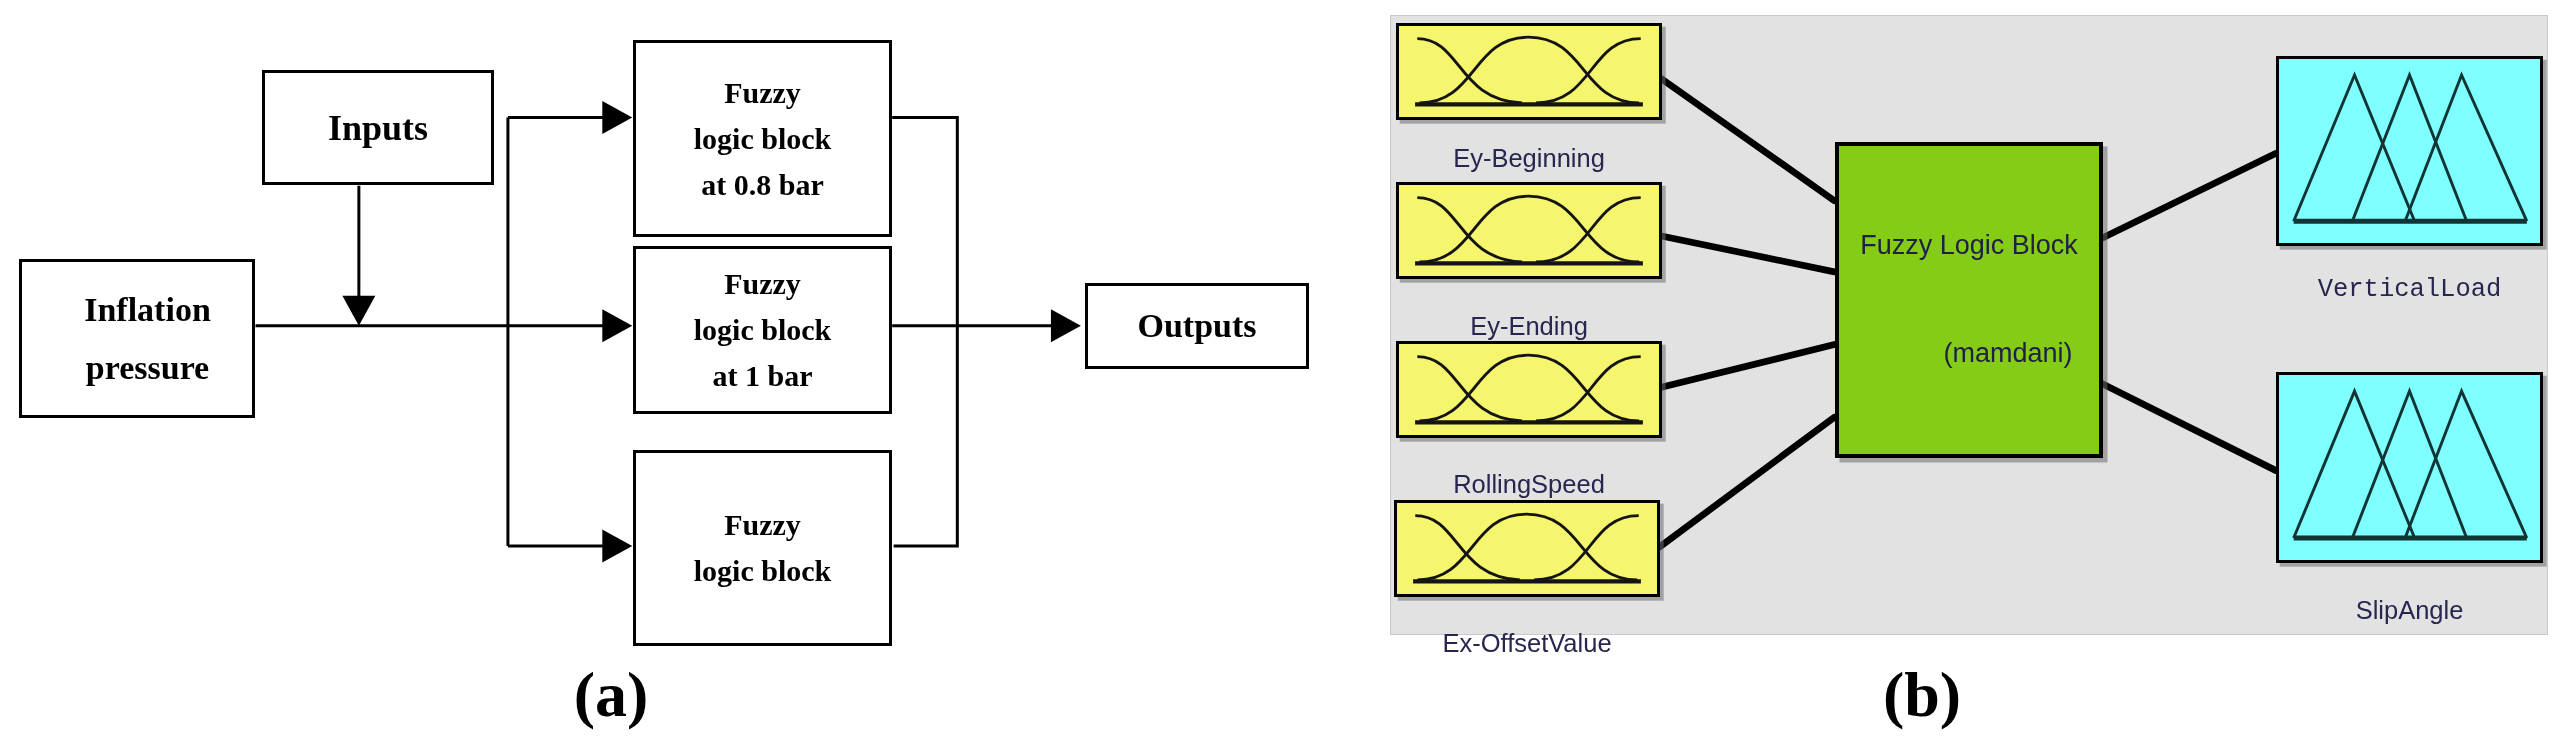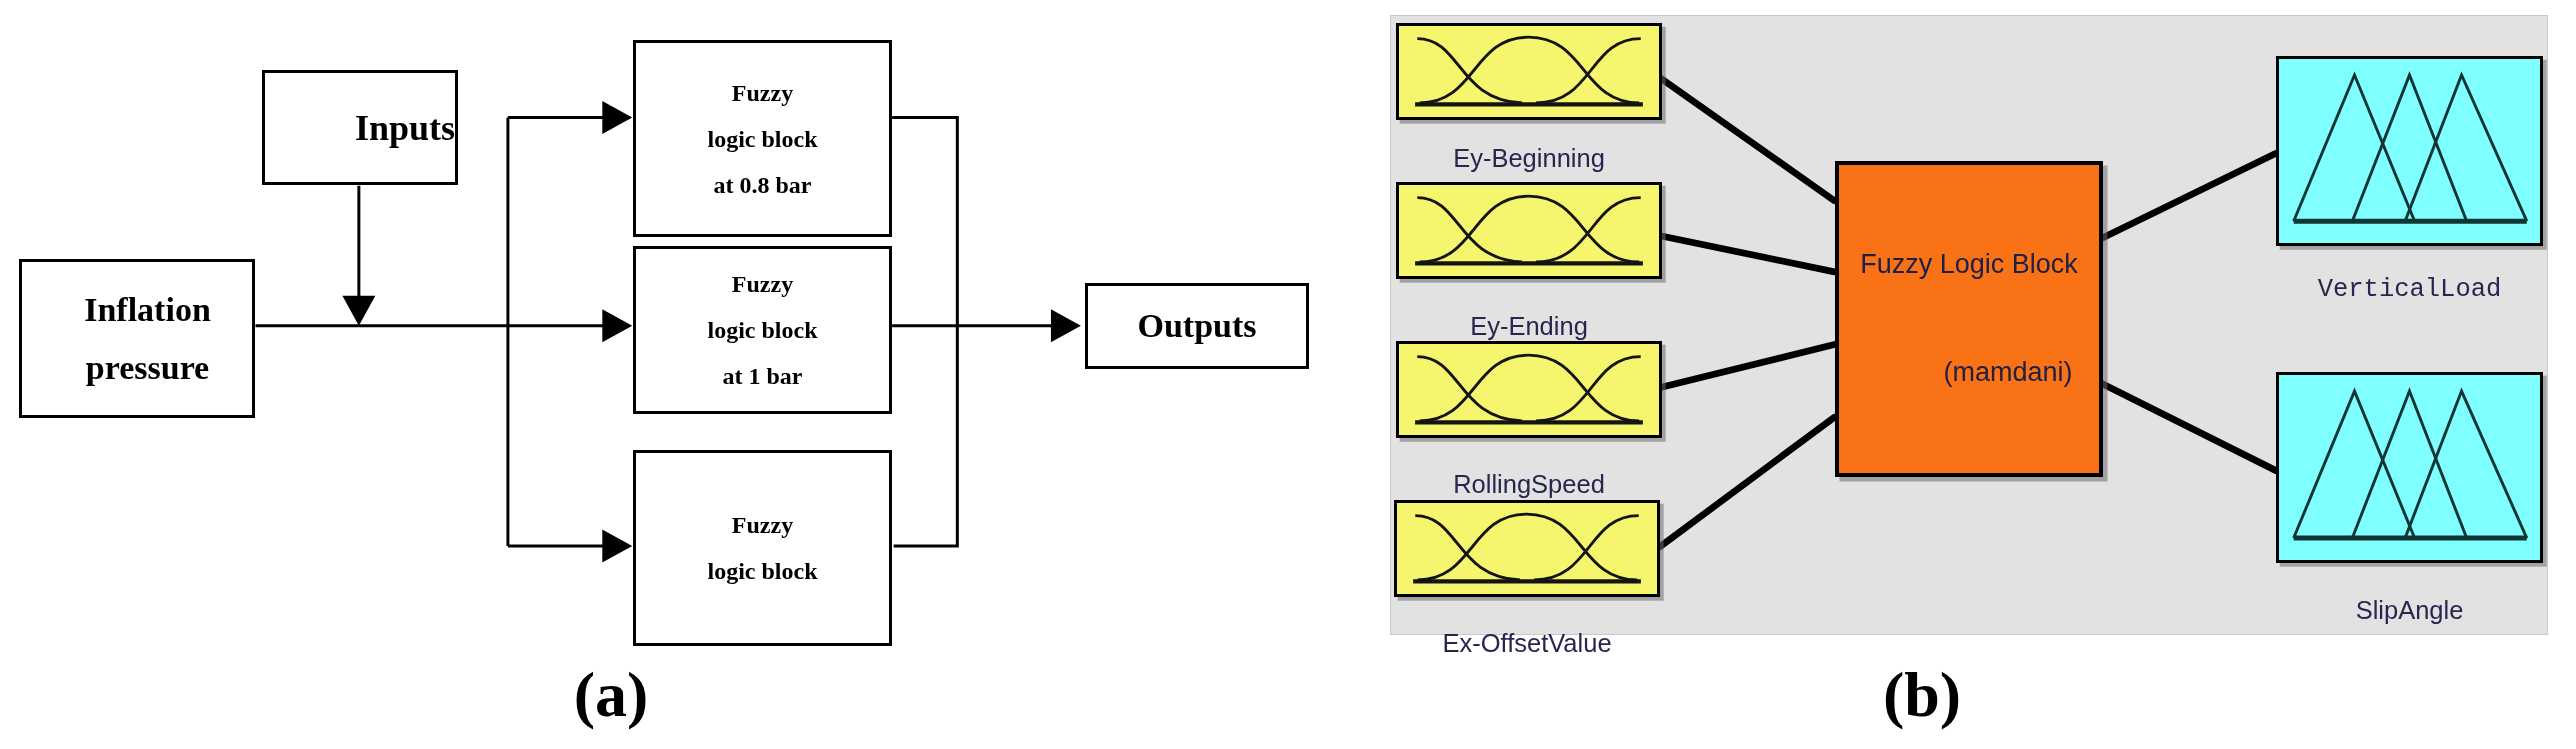--- a/index.html
+++ b/index.html
@@ -33,7 +33,7 @@
     z-index:3;
   }
   .a-box .ln{display:block;}
-  .fz{font-size:24px;line-height:46px;}
+  .fz{font-size:30px;line-height:46px;}
   .caption{
     position:absolute;
     font-weight:700;

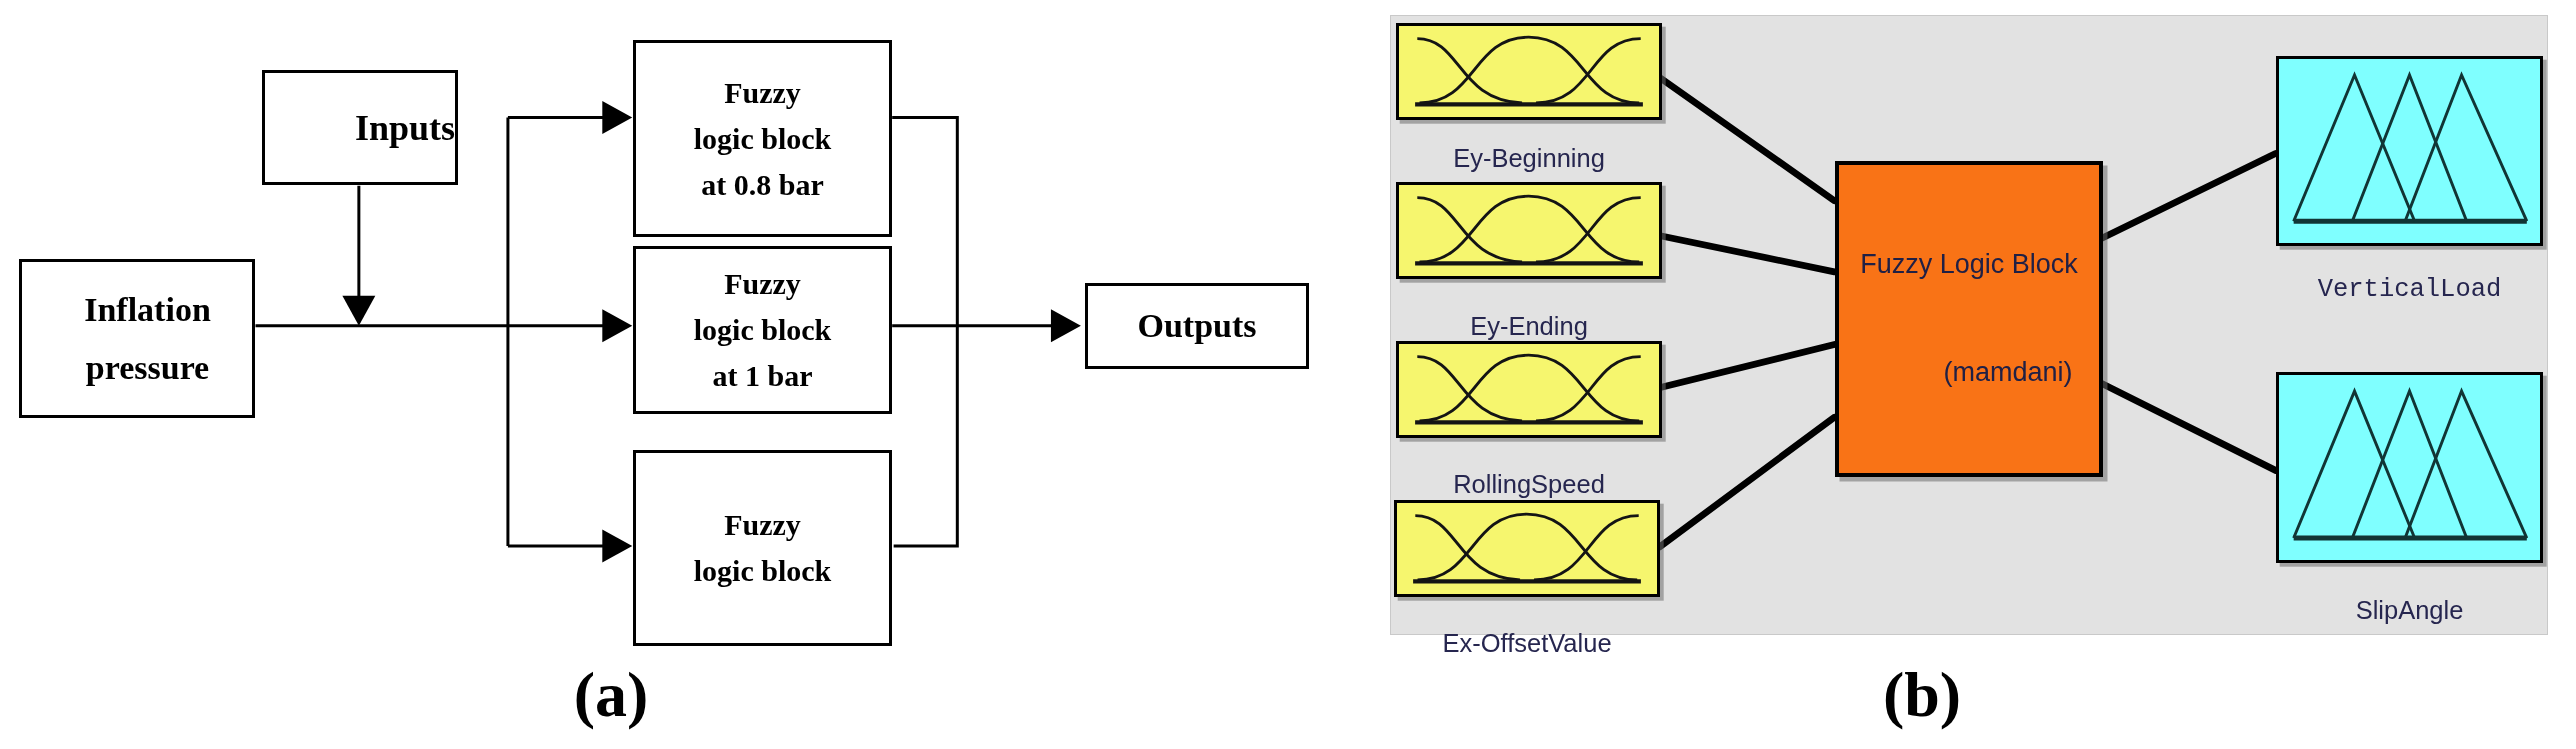--- a/index.html
+++ b/index.html
@@ -123,7 +123,7 @@
     </g>
   </svg>
 
-  <div class="abs a-box" style="left:262px;top:70px;width:196px;height:115px;font-size:36px;text-align:right;">
+  <div class="abs a-box" style="left:262px;top:70px;width:232px;height:115px;font-size:36px;">
     <span class="ln">Inputs</span>
   </div>
 

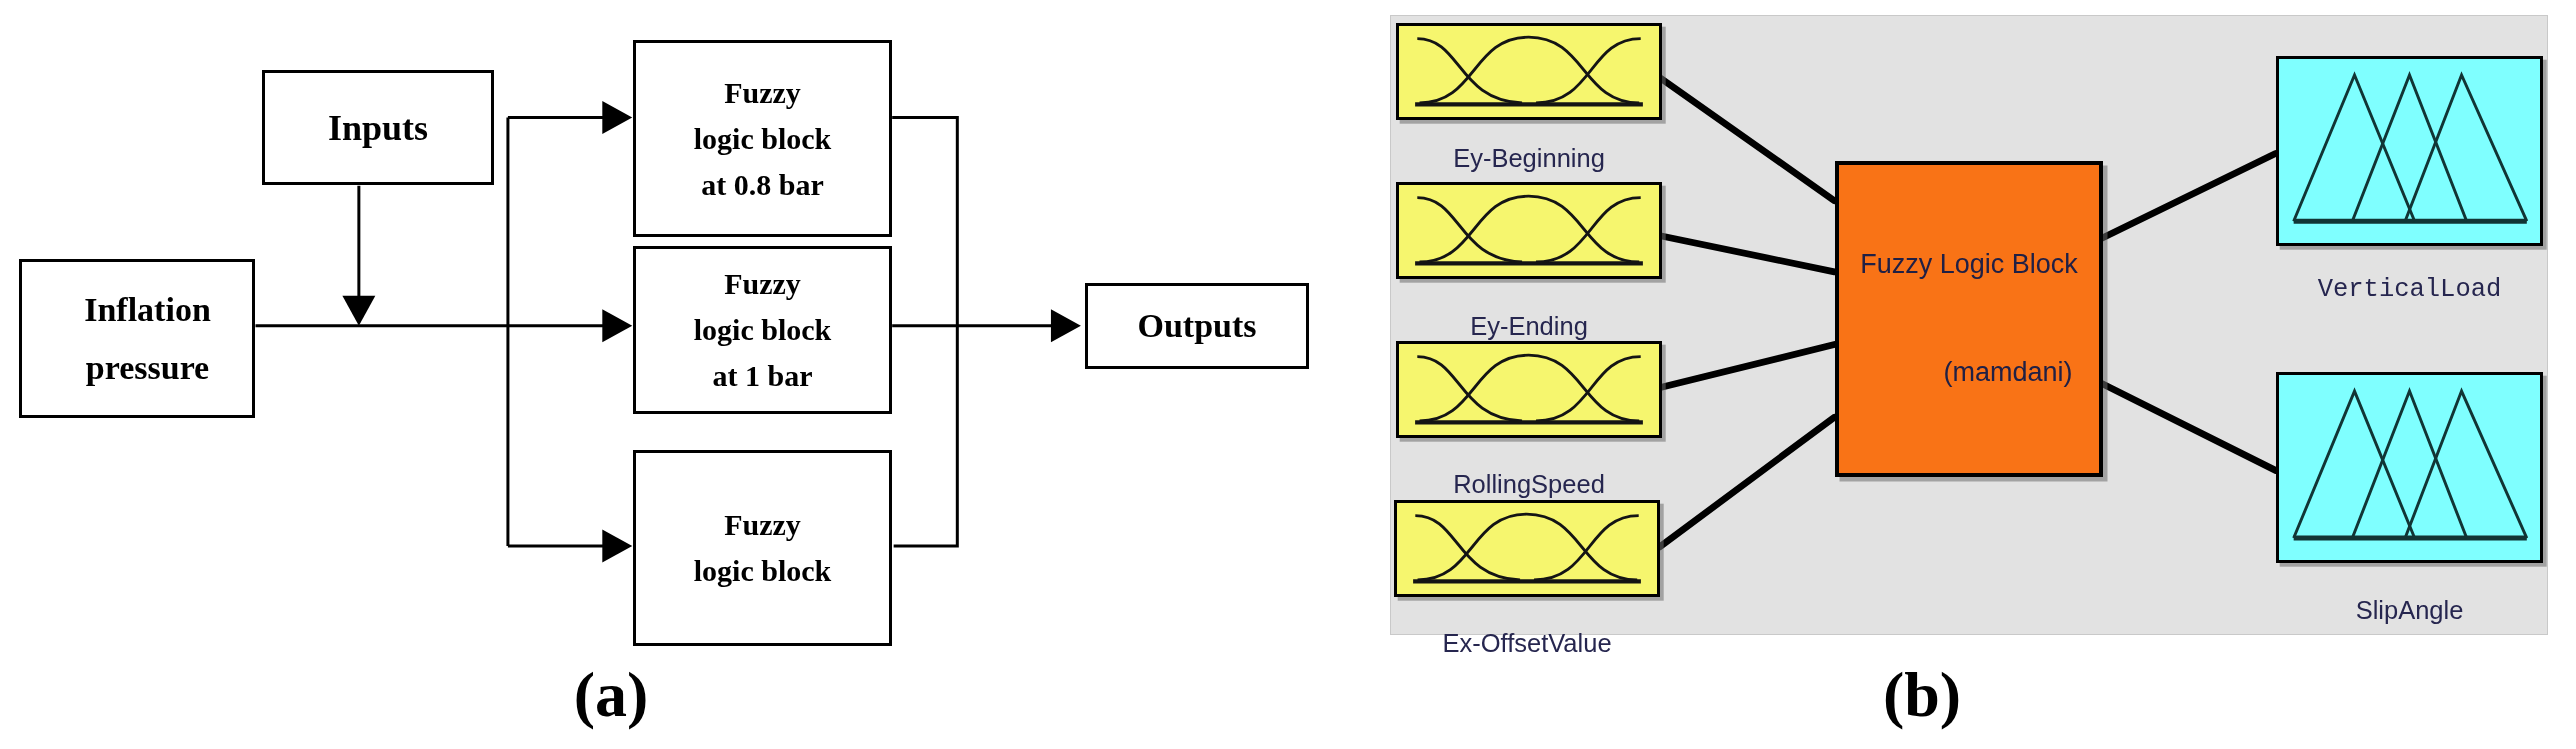--- a/index.html
+++ b/index.html
@@ -69,8 +69,8 @@
     margin-top:20px;
   }
   #center-block{
-    left:1835px;top:161px;width:268px;height:316px;
-    background:#f97316;
+    left:1835px;top:142px;width:268px;height:316px;
+    background:#84cc16;
     border:4.5px solid #000;
     box-shadow:4.5px 4.5px 0 rgba(110,110,110,0.55);
     z-index:3;

